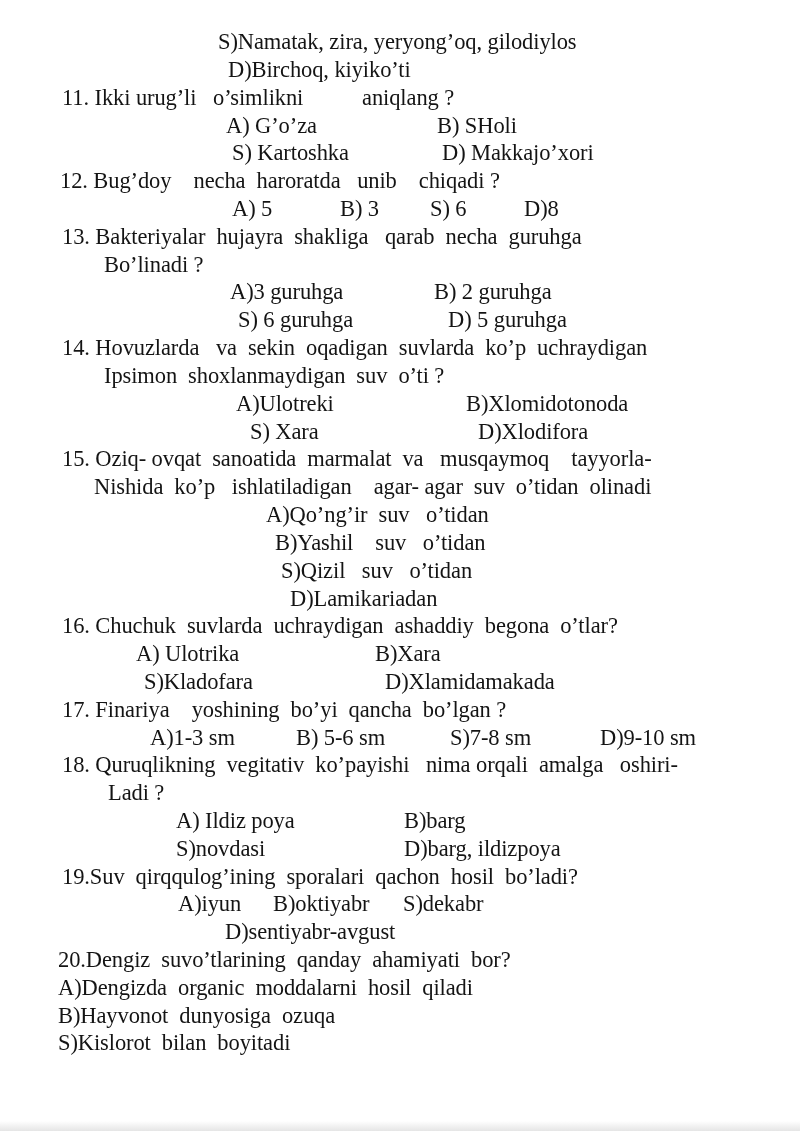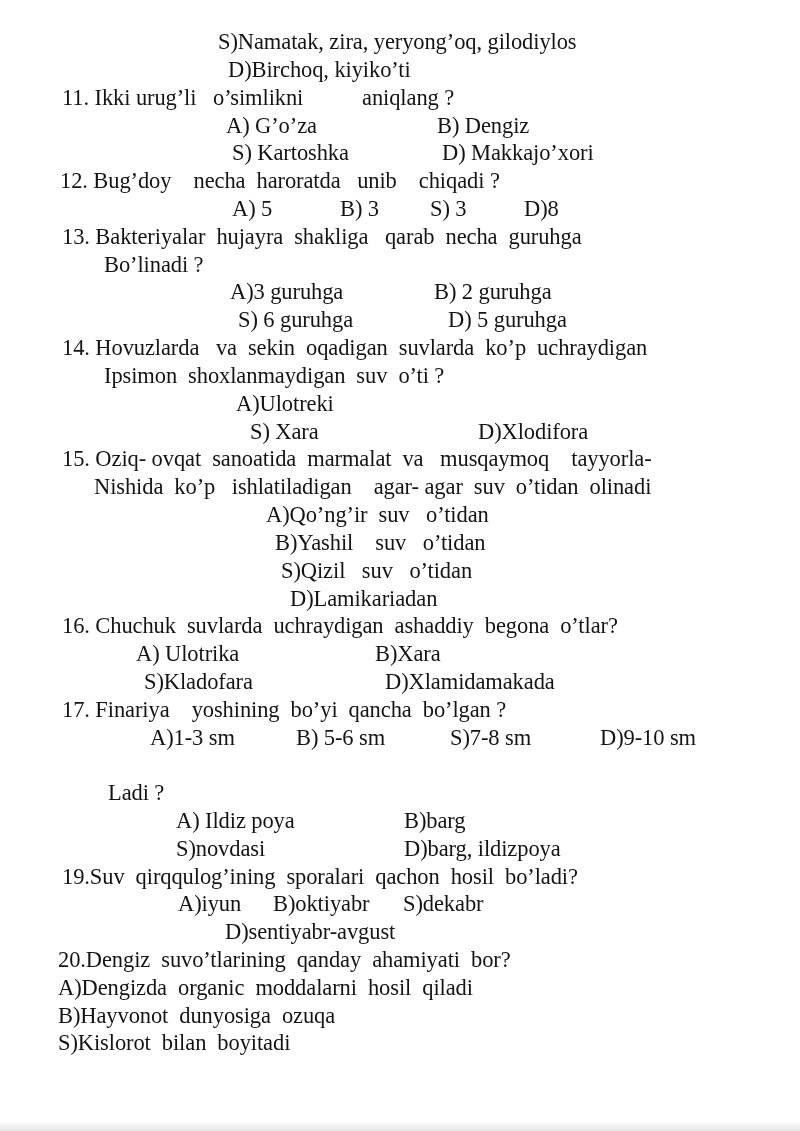--- a/index.html
+++ b/index.html
@@ -62,7 +62,7 @@
 
   <div class="ln" style="top:112px">
     <span class="seg" style="left:226px">A) G’o’za</span>
-    <span class="seg" style="left:437px">B) Dengiz</span>
+    <span class="seg" style="left:437px">B) SHoli</span>
   </div>
 
   <div class="ln" style="top:139px">

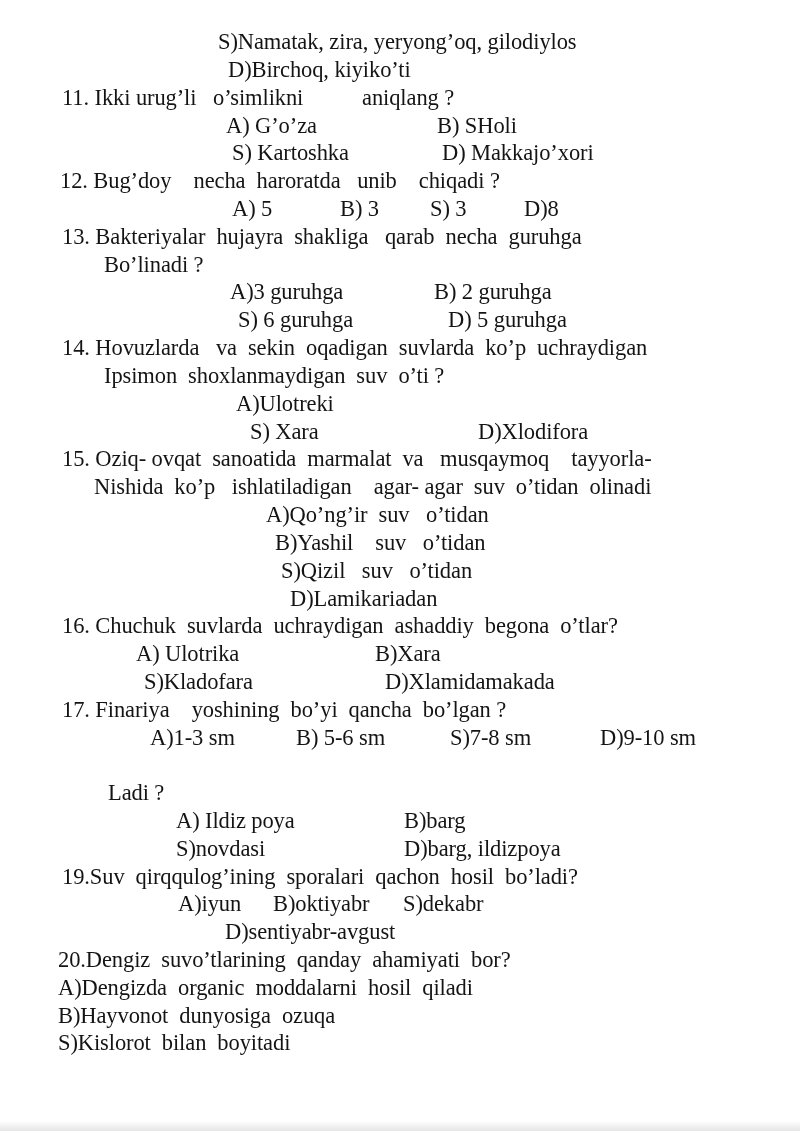--- a/index.html
+++ b/index.html
@@ -77,7 +77,7 @@
   <div class="ln" style="top:195px">
     <span class="seg" style="left:232px">A) 5</span>
     <span class="seg" style="left:340px">B) 3</span>
-    <span class="seg" style="left:430px">S) 3</span>
+    <span class="seg" style="left:430px">S) 6</span>
     <span class="seg" style="left:524px">D)8</span>
   </div>
 

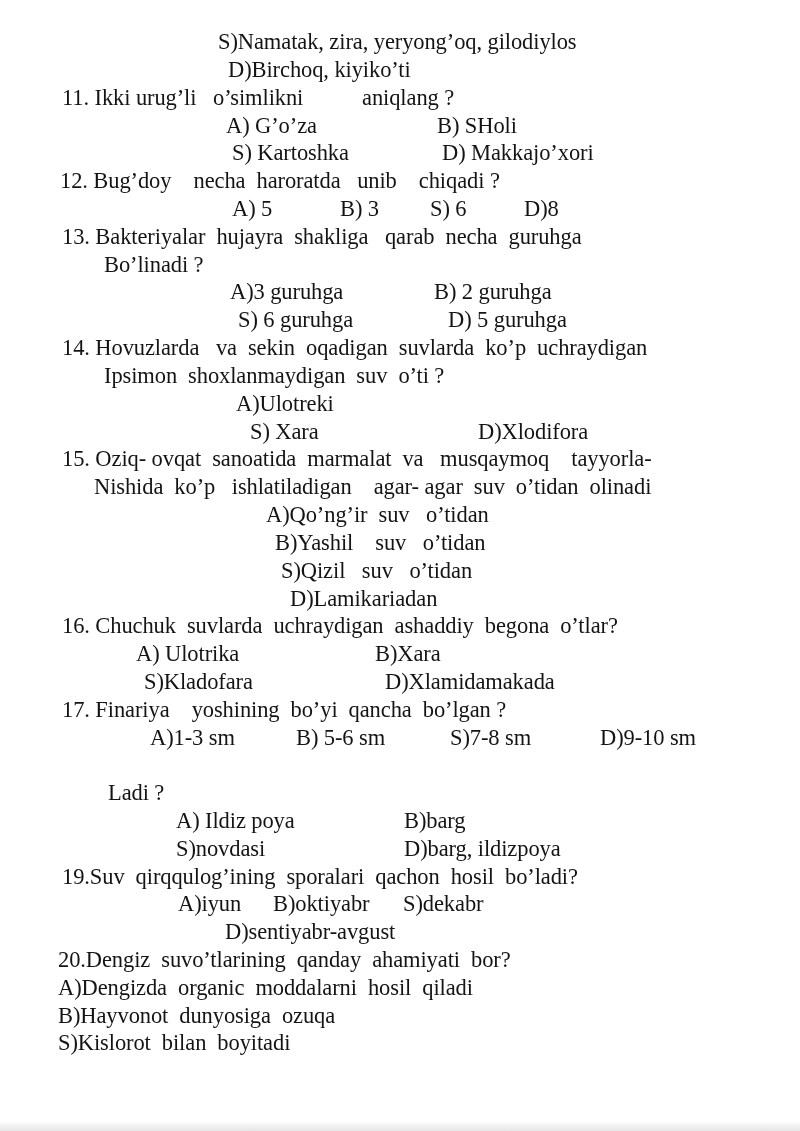--- a/index.html
+++ b/index.html
@@ -109,6 +109,7 @@
 
   <div class="ln" style="top:390px">
     <span class="seg" style="left:236px">A)Ulotreki</span>
+    <span class="seg" style="left:466px">B)Xlomidotonoda</span>
   </div>
 
   <div class="ln" style="top:418px">

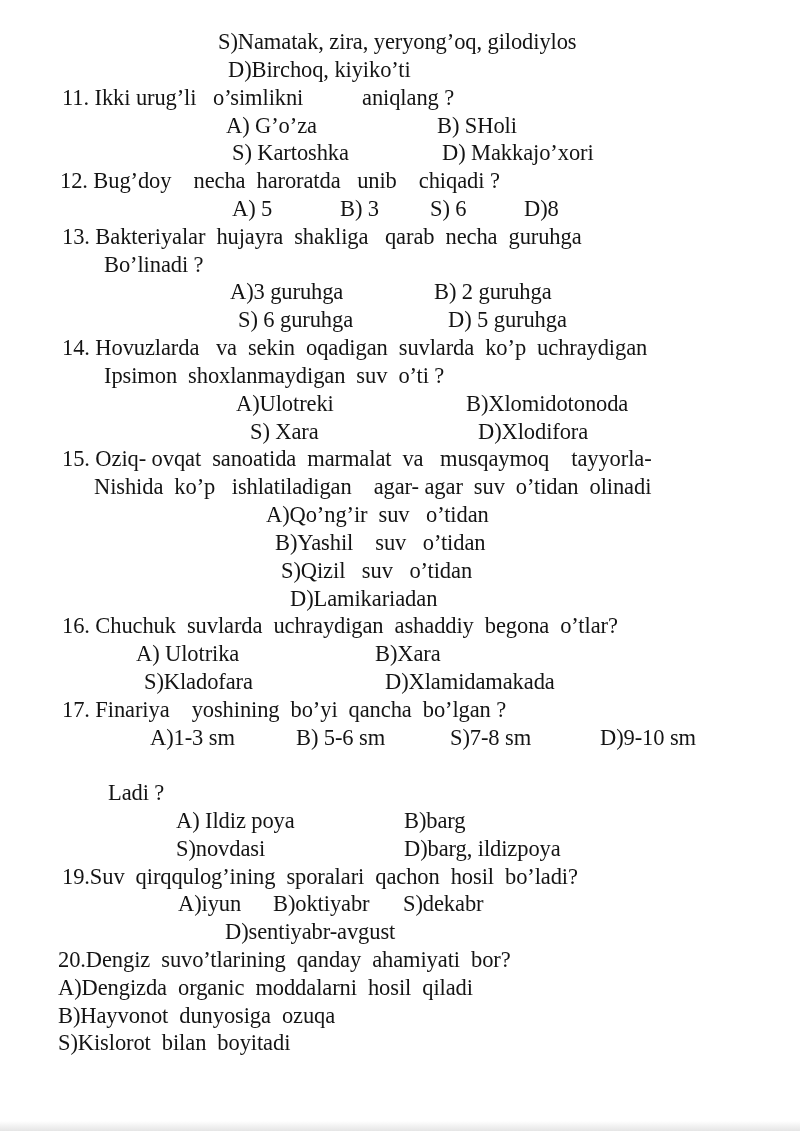--- a/index.html
+++ b/index.html
@@ -166,6 +166,9 @@
     <span class="seg" style="left:600px">D)9-10 sm</span>
   </div>
 
+  <div class="ln" style="top:751px">
+    <span class="seg" style="left:62px">18. Quruqlikning  vegitativ  ko’payishi   nima orqali  amalga   oshiri-</span>
+  </div>
 
   <div class="ln" style="top:779px">
     <span class="seg" style="left:108px">Ladi ?</span>

